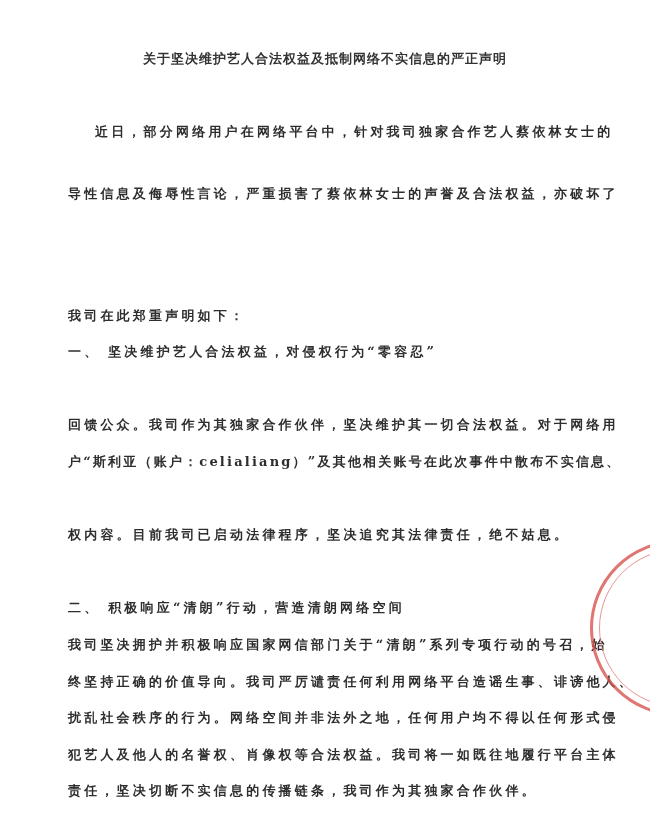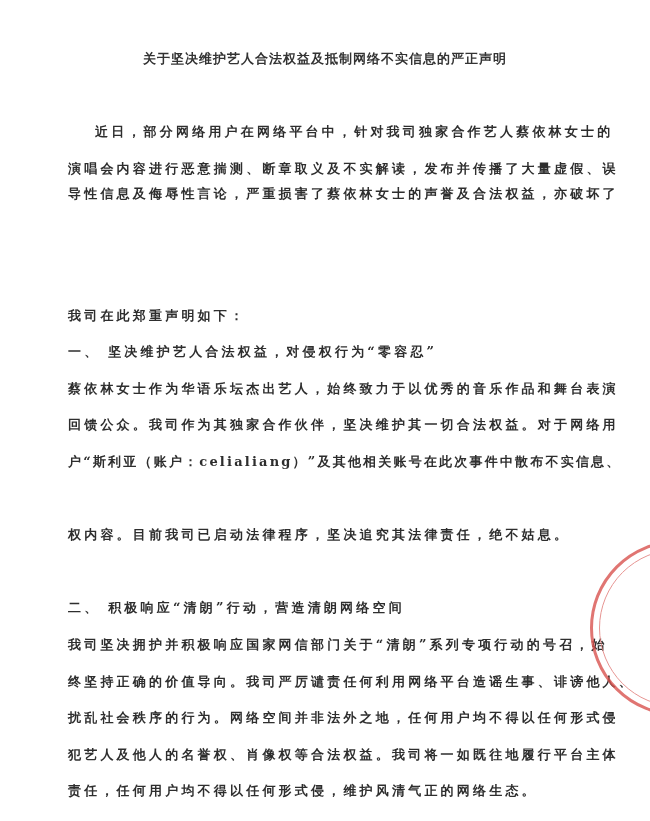--- a/index.html
+++ b/index.html
@@ -38,7 +38,6 @@
   <div class="title">关于坚决维护艺人合法权益及抵制网络不实信息的严正声明</div>
 
   <div class="line indent" style="top:122px">近日，部分网络用户在网络平台中，针对我司独家合作艺人蔡依林女士的</div>
-  <div class="line" style="top:159px">演唱会内容进行恶意揣测、断章取义及不实解读，发布并传播了大量虚假、误</div>
   <div class="line" style="top:184px">导性信息及侮辱性言论，严重损害了蔡依林女士的声誉及合法权益，亦破坏了</div>
 
   <div class="line" style="top:306px">我司在此郑重声明如下：</div>

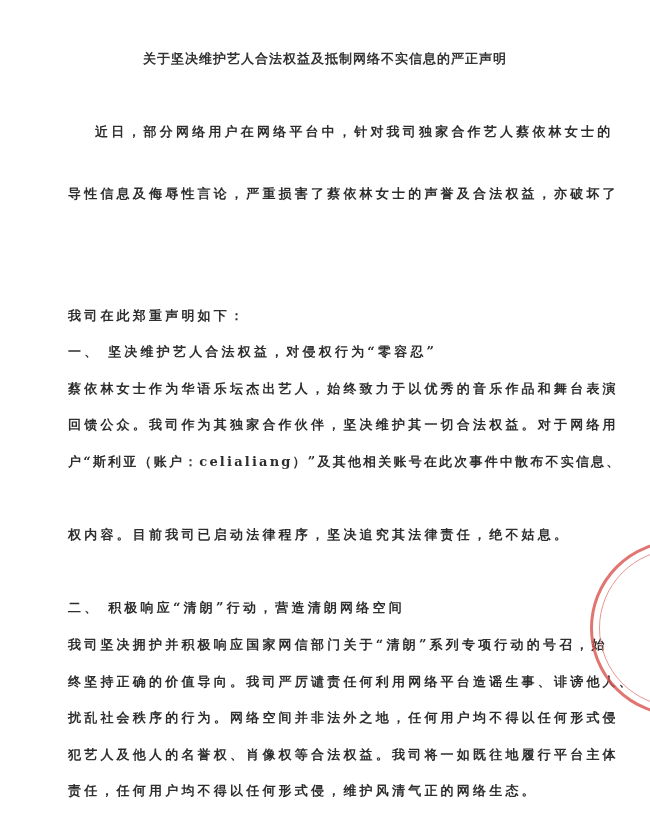--- a/index.html
+++ b/index.html
@@ -43,7 +43,6 @@
   <div class="line" style="top:306px">我司在此郑重声明如下：</div>
 
   <div class="line" style="top:342px">一、 坚决维护艺人合法权益，对侵权行为“零容忍”</div>
-  <div class="line" style="top:379px">蔡依林女士作为华语乐坛杰出艺人，始终致力于以优秀的音乐作品和舞台表演</div>
   <div class="line" style="top:415px">回馈公众。我司作为其独家合作伙伴，坚决维护其一切合法权益。对于网络用</div>
   <div class="line" style="top:452px; letter-spacing:2.2px">户“斯利亚（账户：celialiang）”及其他相关账号在此次事件中散布不实信息、</div>
   <div class="line" style="top:525px">权内容。目前我司已启动法律程序，坚决追究其法律责任，绝不姑息。</div>

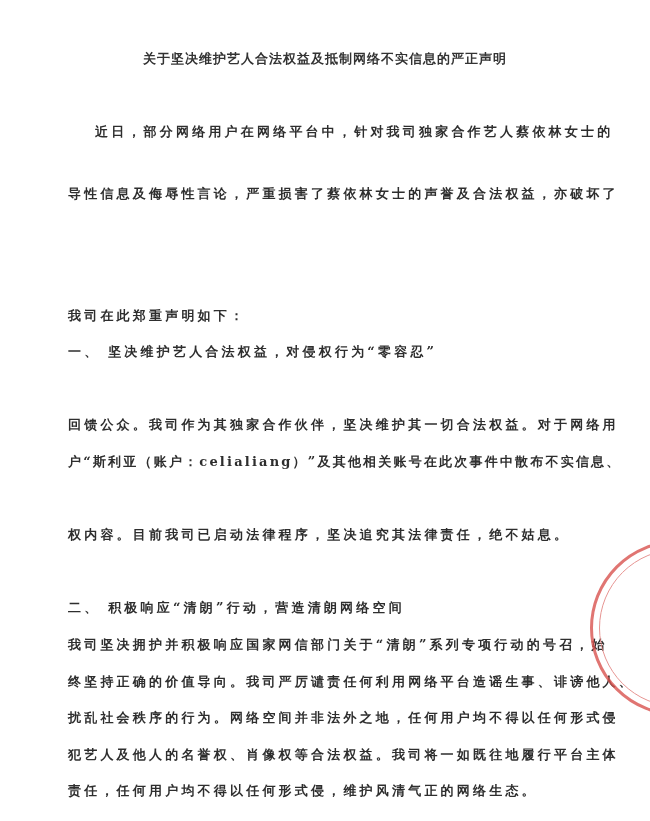--- a/index.html
+++ b/index.html
@@ -52,7 +52,7 @@
   <div class="line" style="top:672px">终坚持正确的价值导向。我司严厉谴责任何利用网络平台造谣生事、诽谤他人、</div>
   <div class="line" style="top:708px">扰乱社会秩序的行为。网络空间并非法外之地，任何用户均不得以任何形式侵</div>
   <div class="line" style="top:745px">犯艺人及他人的名誉权、肖像权等合法权益。我司将一如既往地履行平台主体</div>
-  <div class="line" style="top:781px">责任，任何用户均不得以任何形式侵，维护风清气正的网络生态。</div>
+  <div class="line" style="top:781px">责任，坚决切断不实信息的传播链条，我司作为其独家合作伙伴。</div>
 
   <div class="stamp">
     <div class="stamp-inner"></div>

